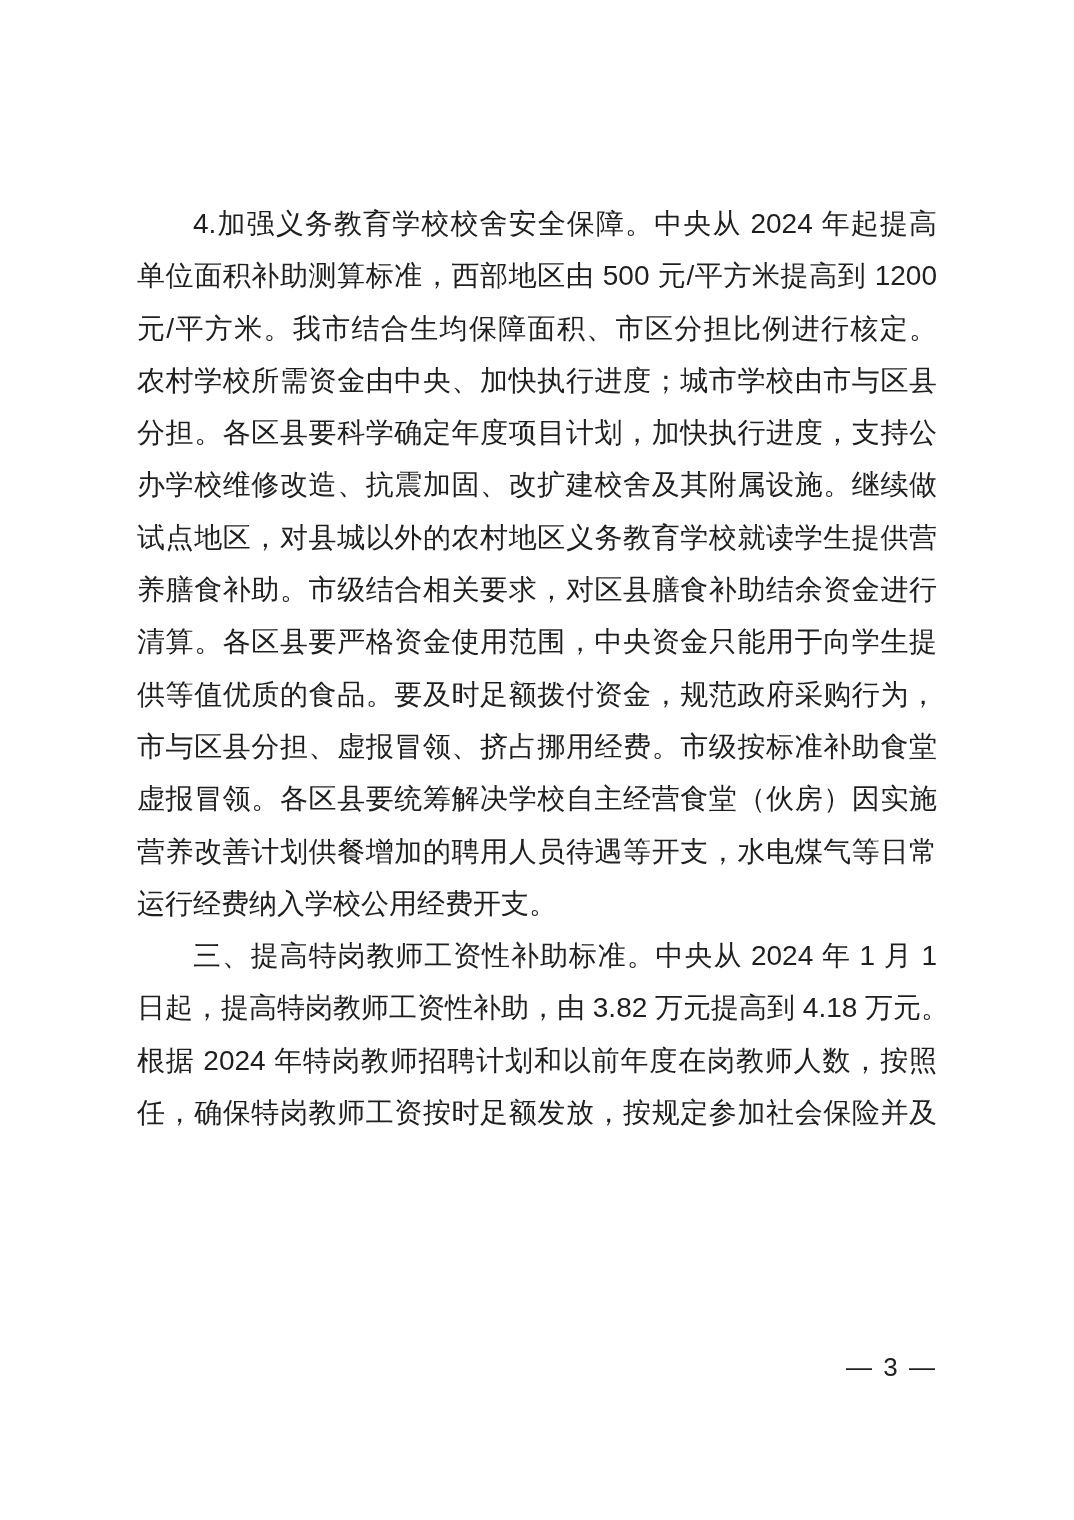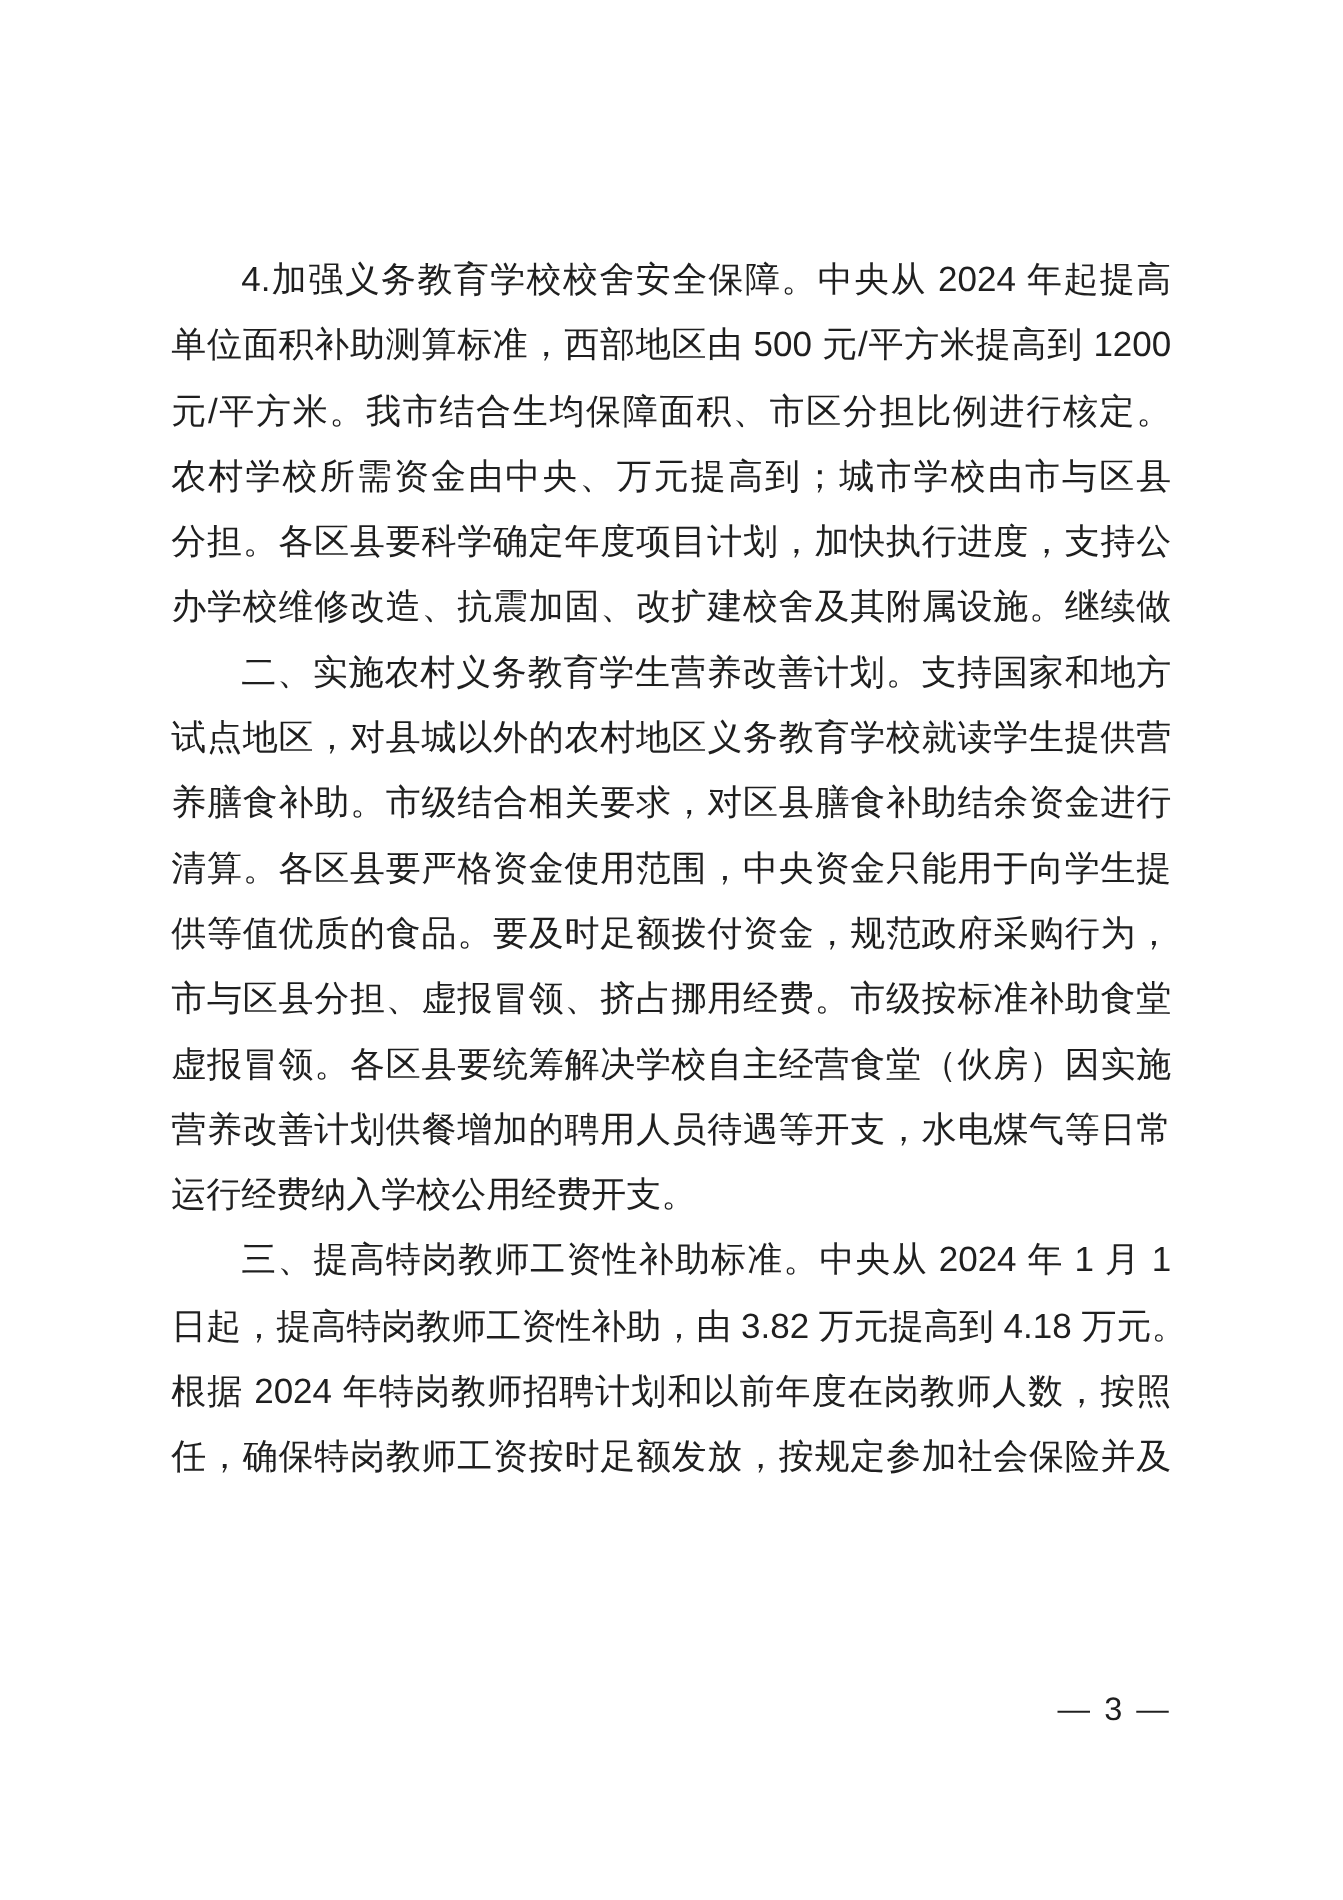--- a/index.html
+++ b/index.html
@@ -49,7 +49,7 @@
       <div class="line indent">4.加强义务教育学校校舍安全保障。中央从 2024 年起提高</div>
       <div class="line">单位面积补助测算标准，西部地区由 500 元/平方米提高到 1200</div>
       <div class="line">元/平方米。我市结合生均保障面积、市区分担比例进行核定。</div>
-      <div class="line">农村学校所需资金由中央、万元提高到；城市学校由市与区县</div>
+      <div class="line">农村学校所需资金由中央、加快执行进度；城市学校由市与区县</div>
       <div class="line">分担。各区县要科学确定年度项目计划，加快执行进度，支持公</div>
       <div class="line">办学校维修改造、抗震加固、改扩建校舍及其附属设施。继续做</div>
       <div class="line indent">二、实施农村义务教育学生营养改善计划。支持国家和地方</div>

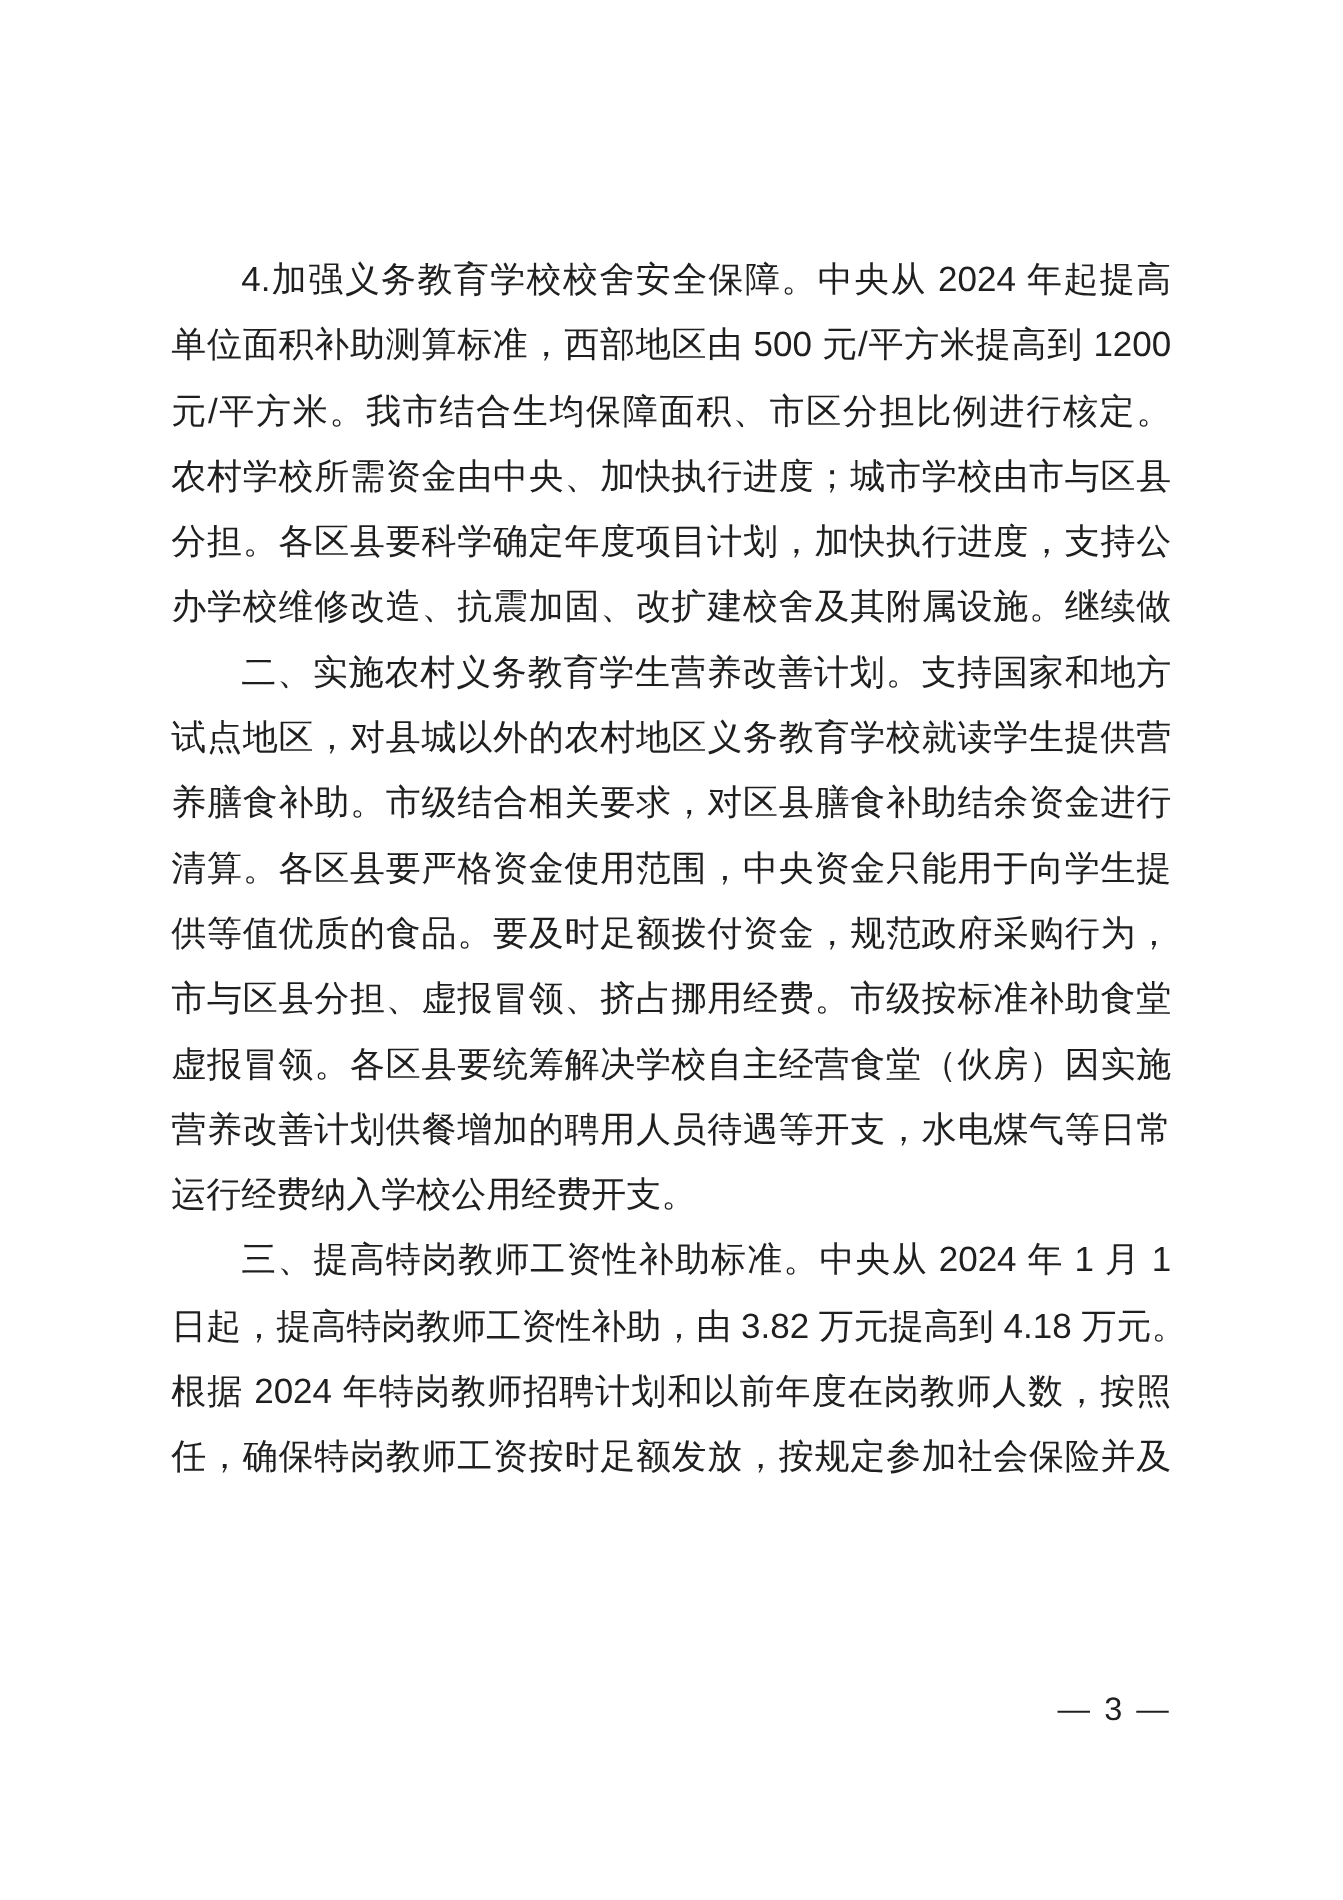--- a/index.html
+++ b/index.html
@@ -52,7 +52,6 @@
       <div class="line">农村学校所需资金由中央、加快执行进度；城市学校由市与区县</div>
       <div class="line">分担。各区县要科学确定年度项目计划，加快执行进度，支持公</div>
       <div class="line">办学校维修改造、抗震加固、改扩建校舍及其附属设施。继续做</div>
-      <div class="line indent">二、实施农村义务教育学生营养改善计划。支持国家和地方</div>
       <div class="line">试点地区，对县城以外的农村地区义务教育学校就读学生提供营</div>
       <div class="line">养膳食补助。市级结合相关要求，对区县膳食补助结余资金进行</div>
       <div class="line">清算。各区县要严格资金使用范围，中央资金只能用于向学生提</div>

